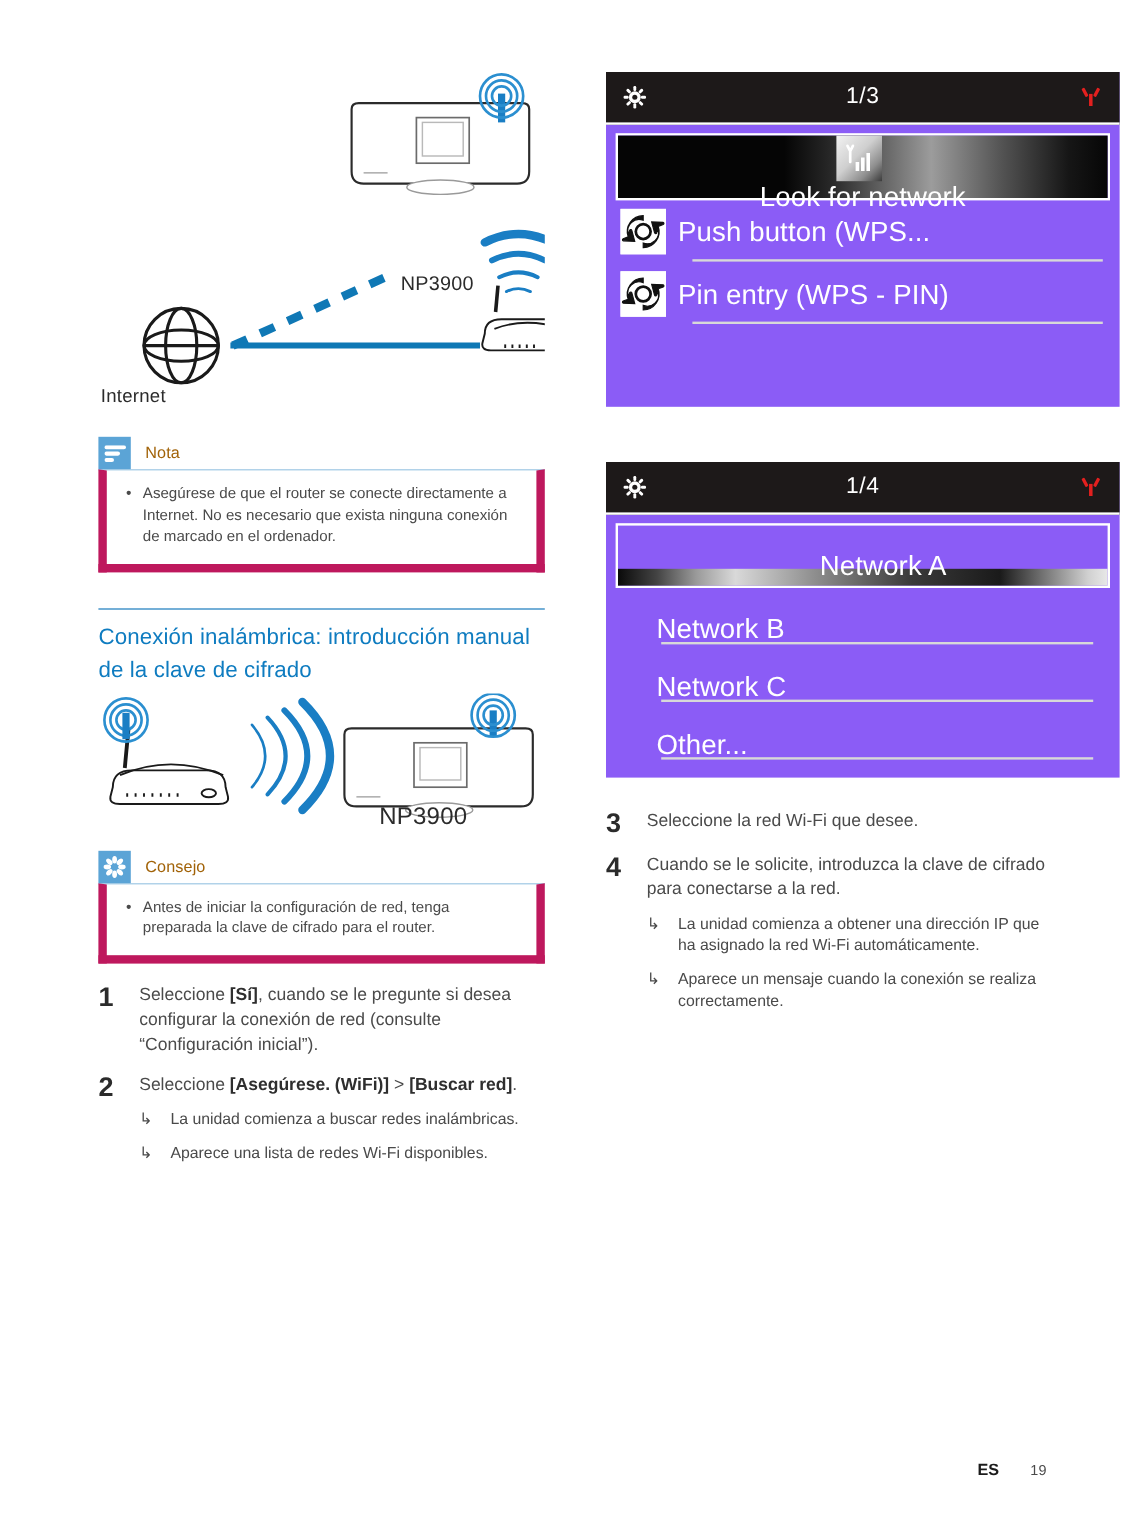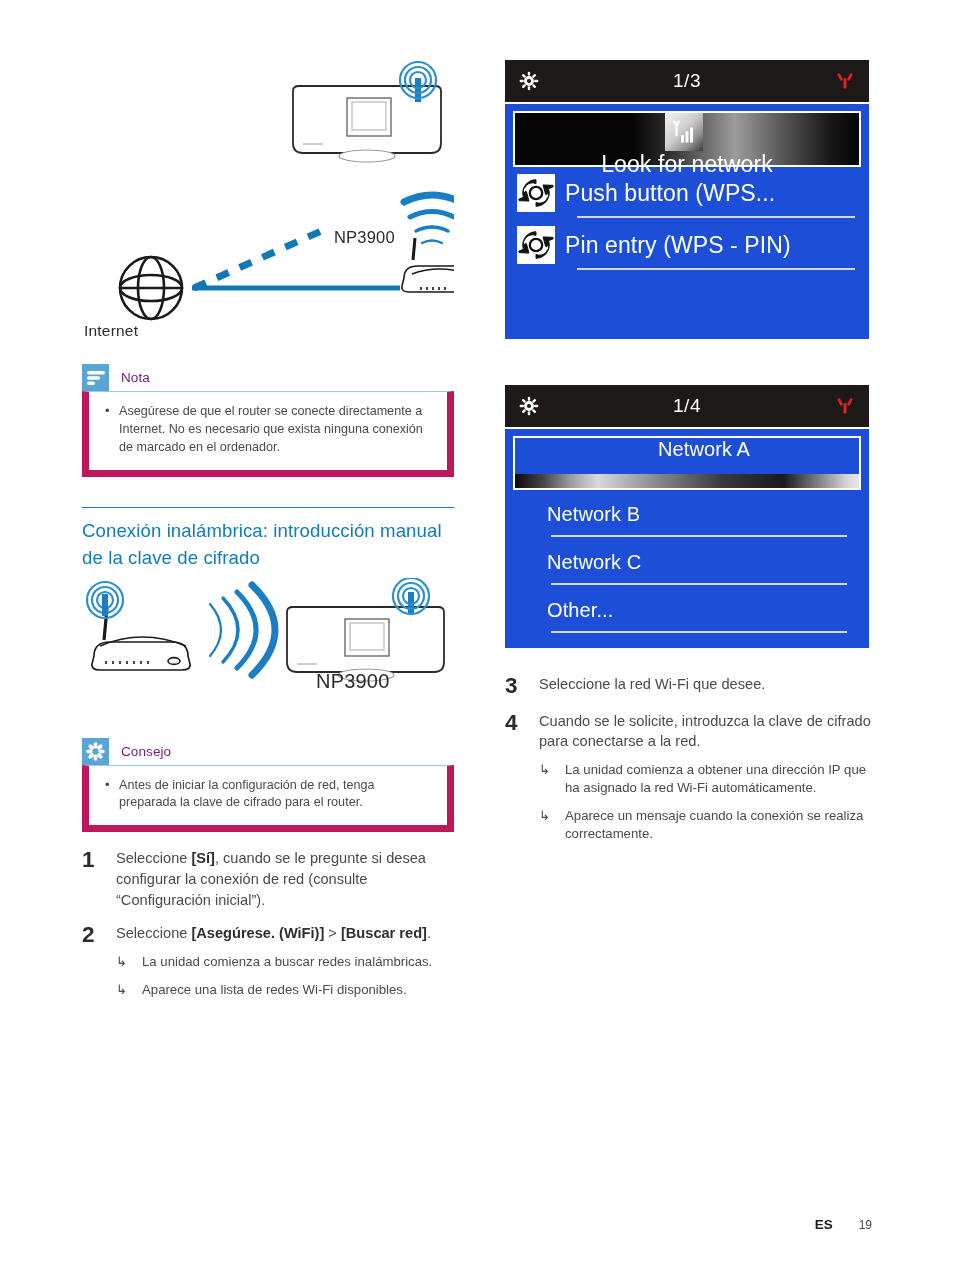--- a/index.html
+++ b/index.html
@@ -128,8 +128,8 @@
 
   
   .lcd {
-    width: 364px;
-    background: #1d4ed8;
+    width: 428px;
+    background: #8b5cf6;
     position: relative;
     margin-bottom: 0;
   }

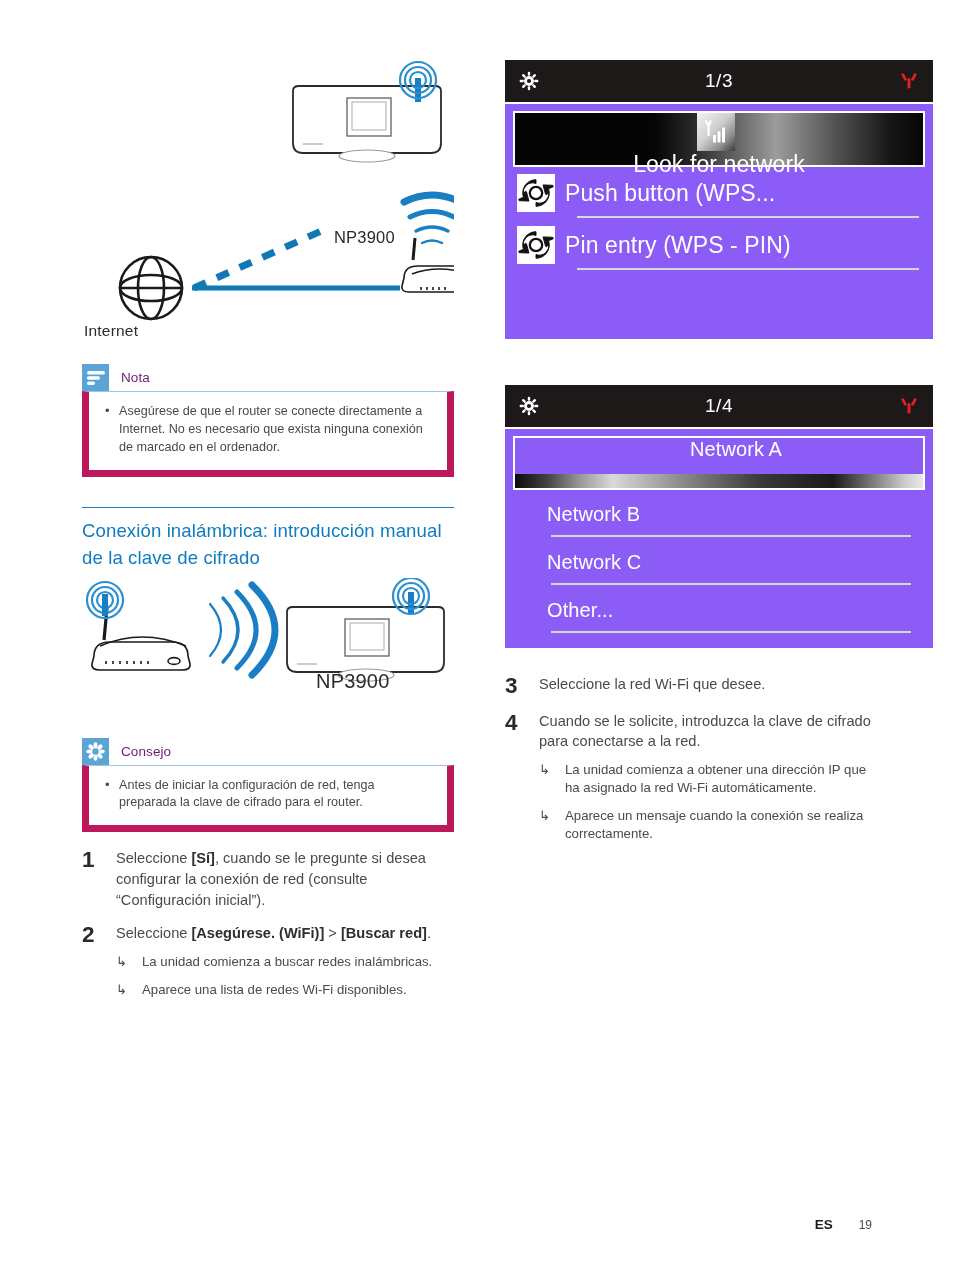--- a/index.html
+++ b/index.html
@@ -50,7 +50,7 @@
     flex: 0 0 auto;
   }
   .callout-title {
-    color: #701a75;
+    color: #a16207;
     font-size: 13.5px;
     margin-left: 12px;
     letter-spacing: .1px;

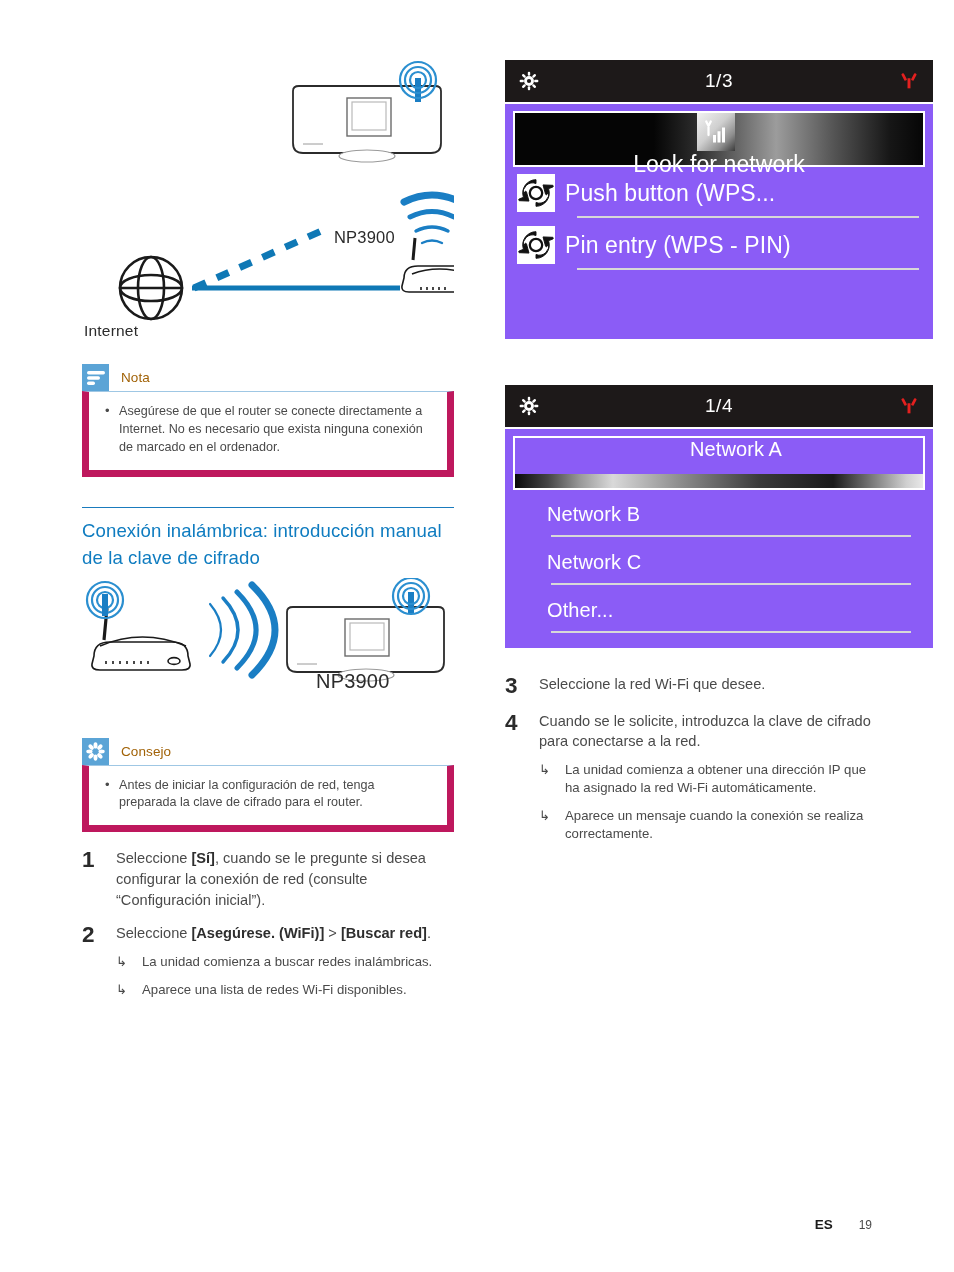--- a/index.html
+++ b/index.html
@@ -194,7 +194,7 @@
   
   .lcd2 .lcd-row { height: 48px; }
   .lcd2 .lcd-row.sel { height: 54px; }
-  .lcd2 .lcd-label { margin-left: 34px; font-size: 20px; }
+  .lcd2 .lcd-label { margin-left: 34px; font-size: 23px; margin-top: 20px; }
   .lcd2 .lcd-underline { left: 38px; right: 14px; }
 
   

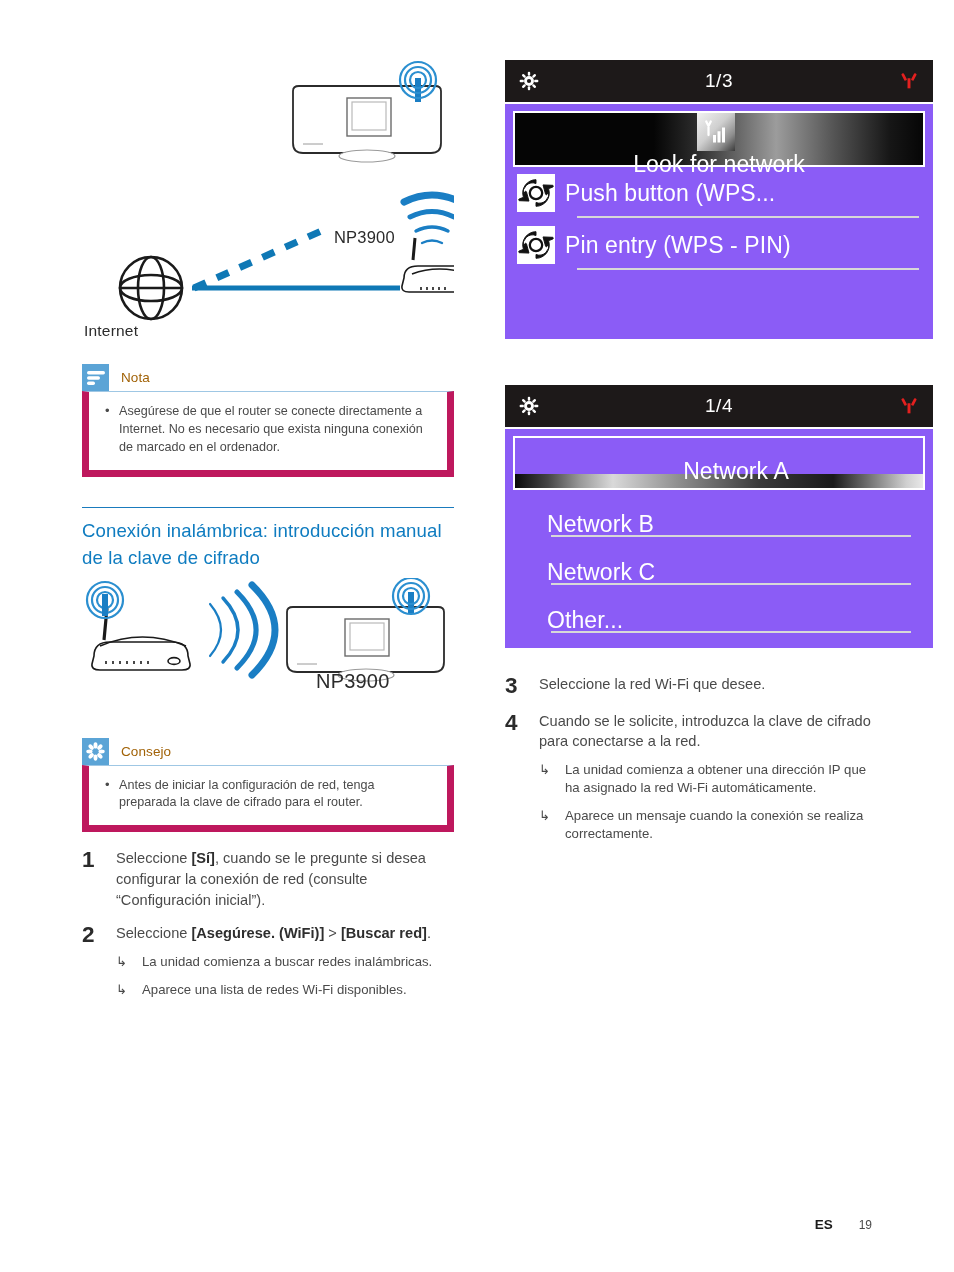--- a/index.html
+++ b/index.html
@@ -363,7 +363,7 @@
       <div class="dev-label lbl-np3900-b">NP3900</div>
     </div>
 
-    <div class="callout" style="margin-top:50px;">
+    <div class="callout" style="margin-top:21px;">
       <div class="callout-head">
         <div class="callout-badge">
           <svg width="19" height="19" viewBox="0 0 20 20">

